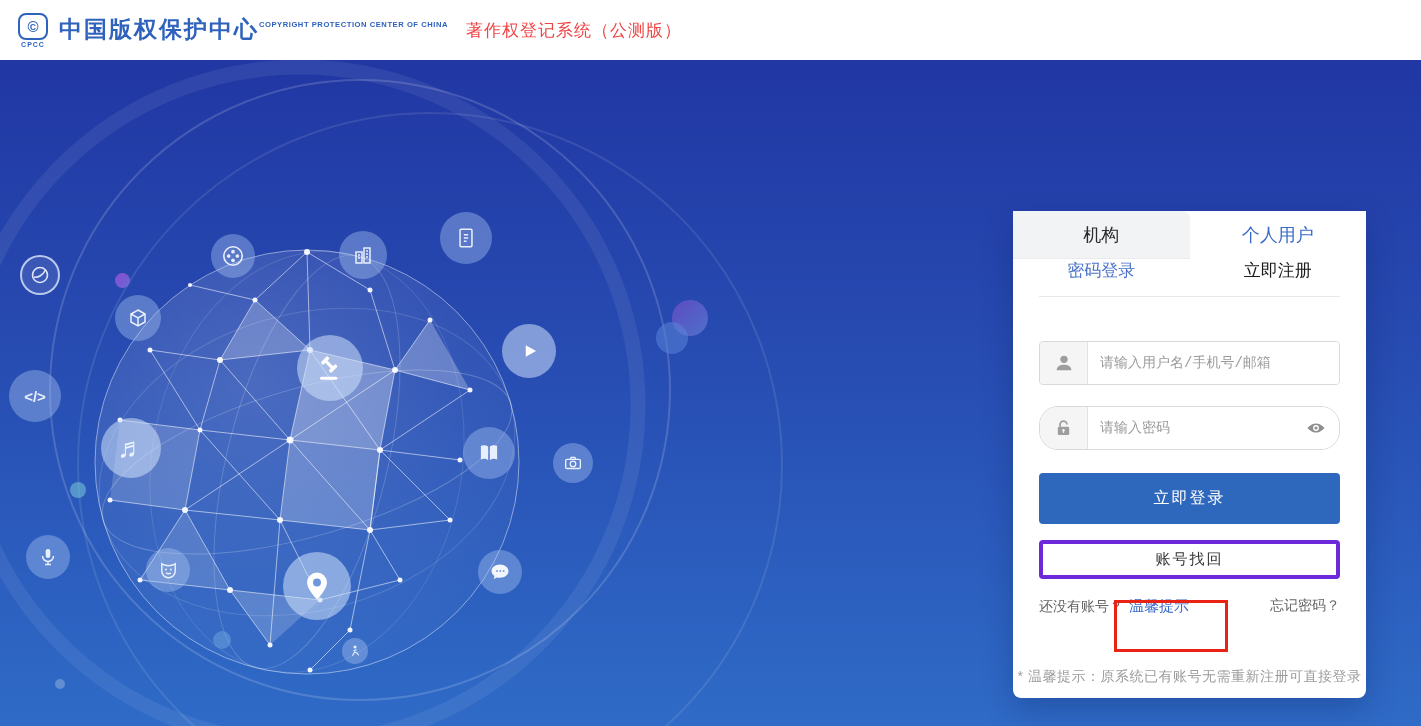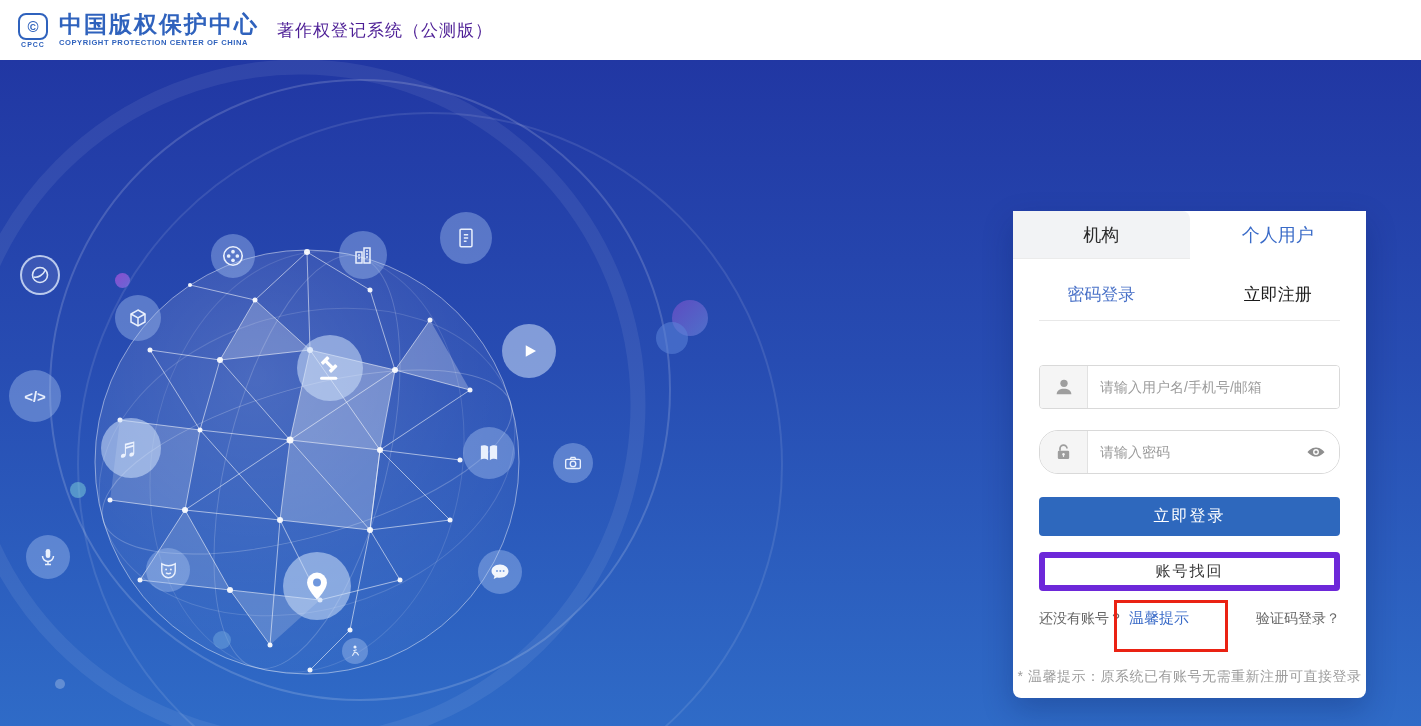--- a/index.html
+++ b/index.html
@@ -18,7 +18,7 @@
     border-radius: 8px; font-size: 15px; line-height: 23px; font-weight: bold;
   }
   .logo-cpcc { font-size: 7px; font-weight: bold; letter-spacing: 1px; margin-top: 1px; }
-  .logo-text { display: flex; flex-direction: column; justify-content: center; }
+  .logo-text { display: flex; flex-direction: row; justify-content: center; }
   .logo-zh { font-size: 23px; font-weight: bold; color: #2f62bd; letter-spacing: 2px; line-height: 1.02; }
   .logo-en { font-size: 7.6px; font-weight: bold; color: #2f62bd; letter-spacing: 0.55px; margin-top: 2px; }
   .sys-title { margin-left: 18px; font-size: 17px; color: #4c1d95; letter-spacing: 1px; }

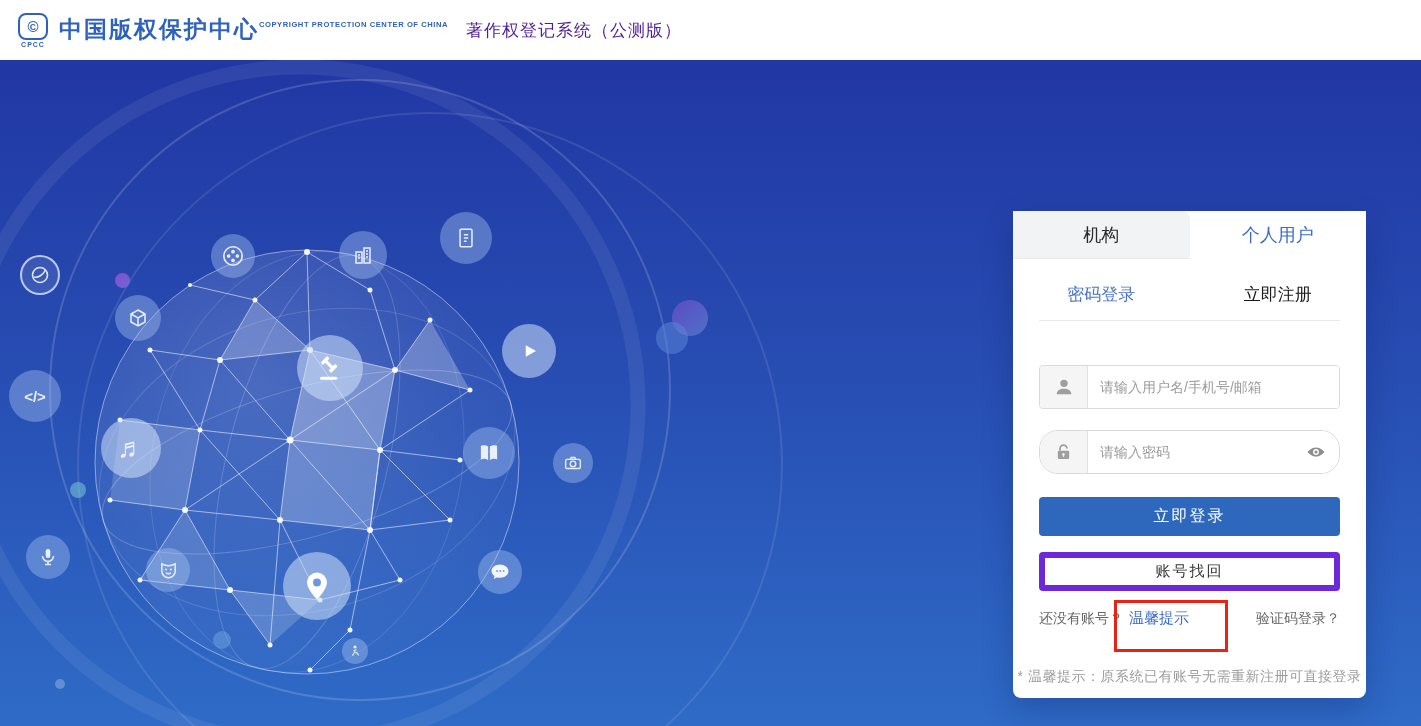--- a/index.html
+++ b/index.html
@@ -21,7 +21,7 @@
   .logo-text { display: flex; flex-direction: row; justify-content: center; }
   .logo-zh { font-size: 23px; font-weight: bold; color: #2f62bd; letter-spacing: 2px; line-height: 1.02; }
   .logo-en { font-size: 7.6px; font-weight: bold; color: #2f62bd; letter-spacing: 0.55px; margin-top: 2px; }
-  .sys-title { margin-left: 18px; font-size: 17px; color: #4c1d95; letter-spacing: 1px; }
+  .sys-title { margin-left: 18px; font-size: 17px; color: #ef4444; letter-spacing: 1px; }
 
   
   .hero {

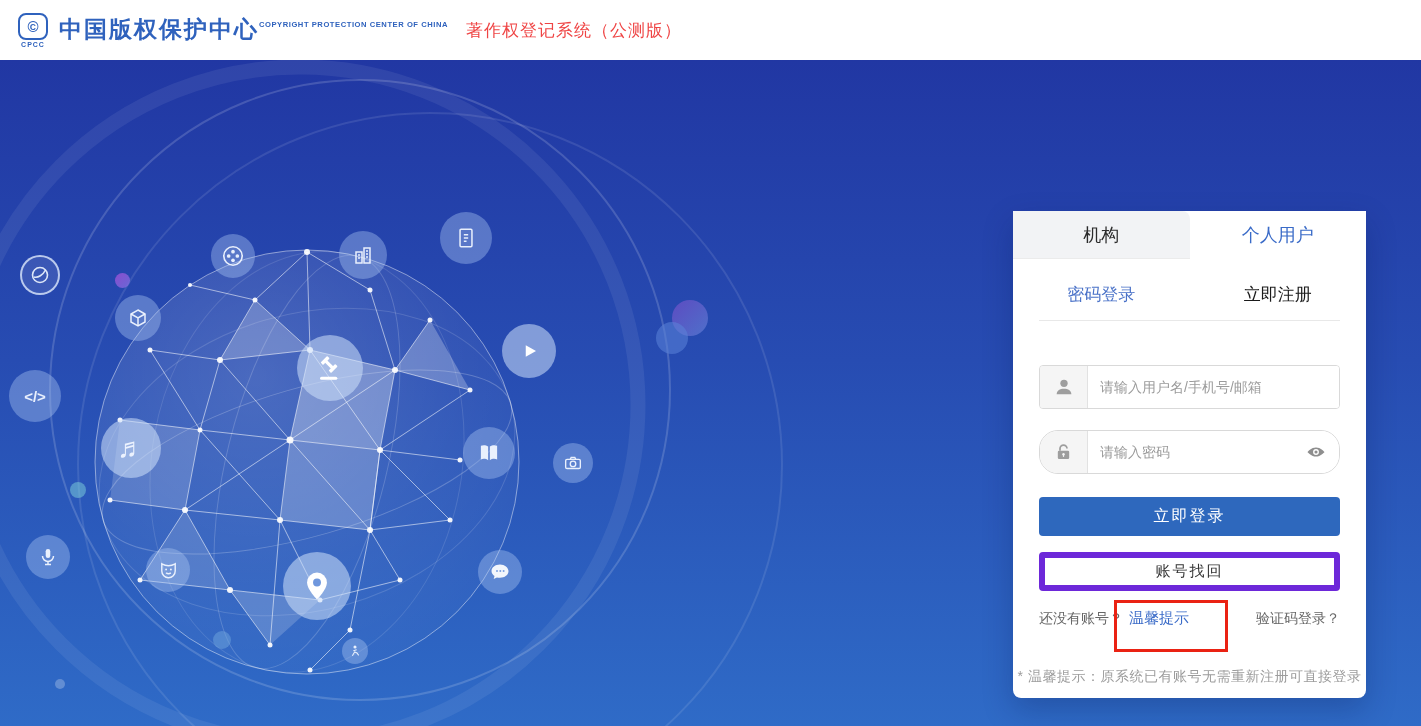--- a/index.html
+++ b/index.html
@@ -57,7 +57,7 @@
     background: #f2f3f5; color: #2b2b2b; border-top-right-radius: 8px;
     border-bottom: 1px solid #ebebeb;
   }
-  .method-tabs { display: flex; margin-top: 24px; }
+  .method-tabs { display: flex; }
   .method-tab { flex: 1; text-align: center; font-size: 17px; cursor: pointer; }
   .method-tab.active { color: #4a72c8; }
   .method-tab.inactive { color: #1a1a1a; }

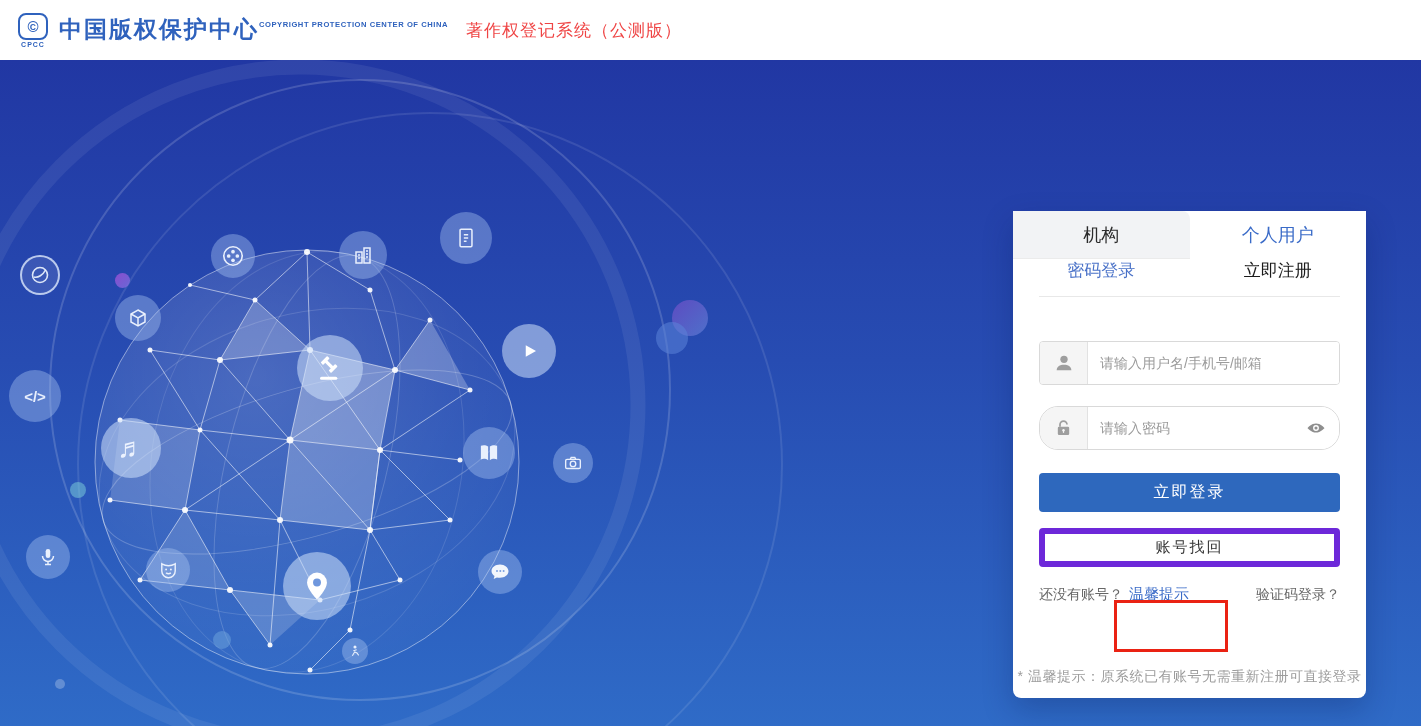--- a/index.html
+++ b/index.html
@@ -76,7 +76,7 @@
   }
   .input-group input {
     flex: 1; border: none; outline: none; padding: 0 12px; font-size: 14px; color: #333;
-    font-family: Liberation Sans, sans-serif; min-width: 0;
+    font-family: Liberation Mono, monospace; min-width: 0;
   }
   .input-group input::placeholder { color: #9b9b9b; }
   .eye-btn { display: flex; align-items: center; padding-right: 12px; cursor: pointer; background: #fff; border: none; }

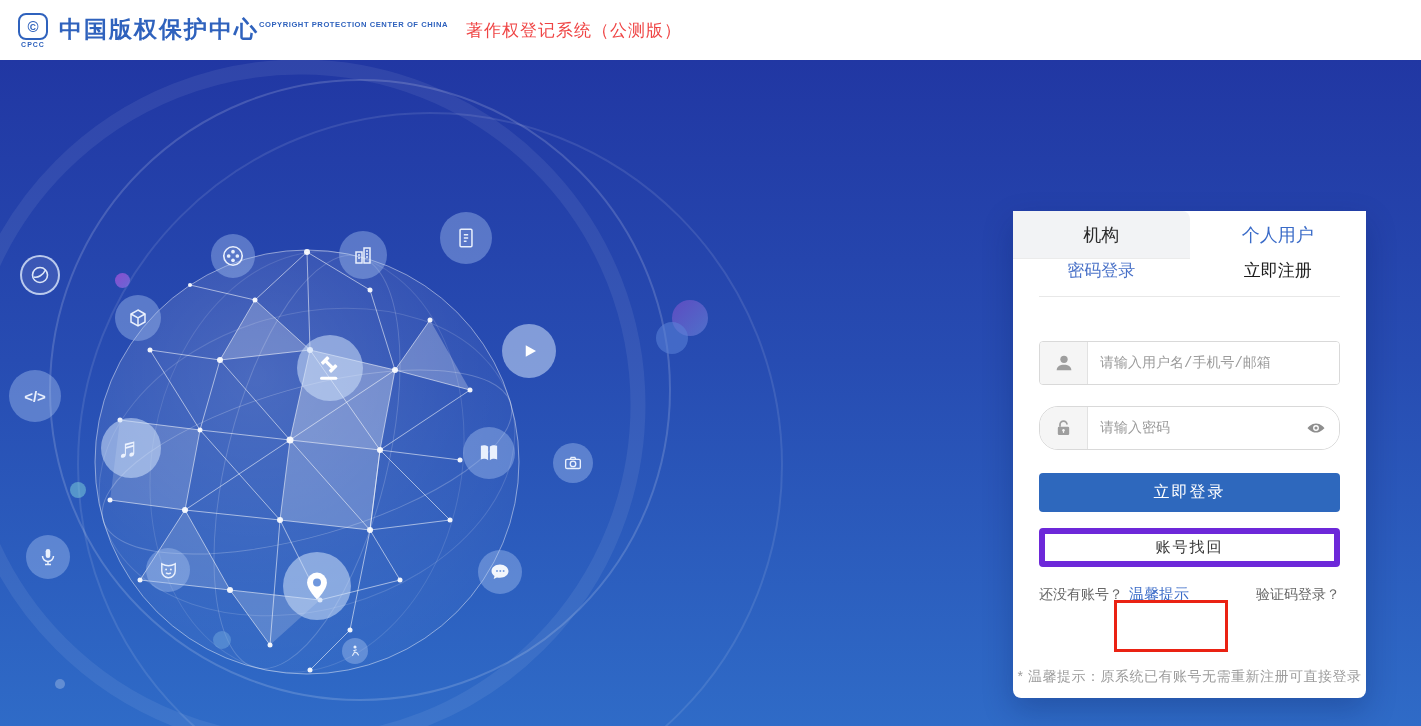--- a/index.html
+++ b/index.html
@@ -82,7 +82,7 @@
   .eye-btn { display: flex; align-items: center; padding-right: 12px; cursor: pointer; background: #fff; border: none; }
 
   .btn-login {
-    display: block; width: 100%; height: 39px; margin-top: 23px;
+    display: block; width: 100%; height: 51px; margin-top: 23px;
     background: #2e68bd; color: #fff; font-size: 16px; border: none; border-radius: 4px;
     cursor: pointer; letter-spacing: 2px;
     font-family: "Liberation Sans", "DejaVu Sans", sans-serif;

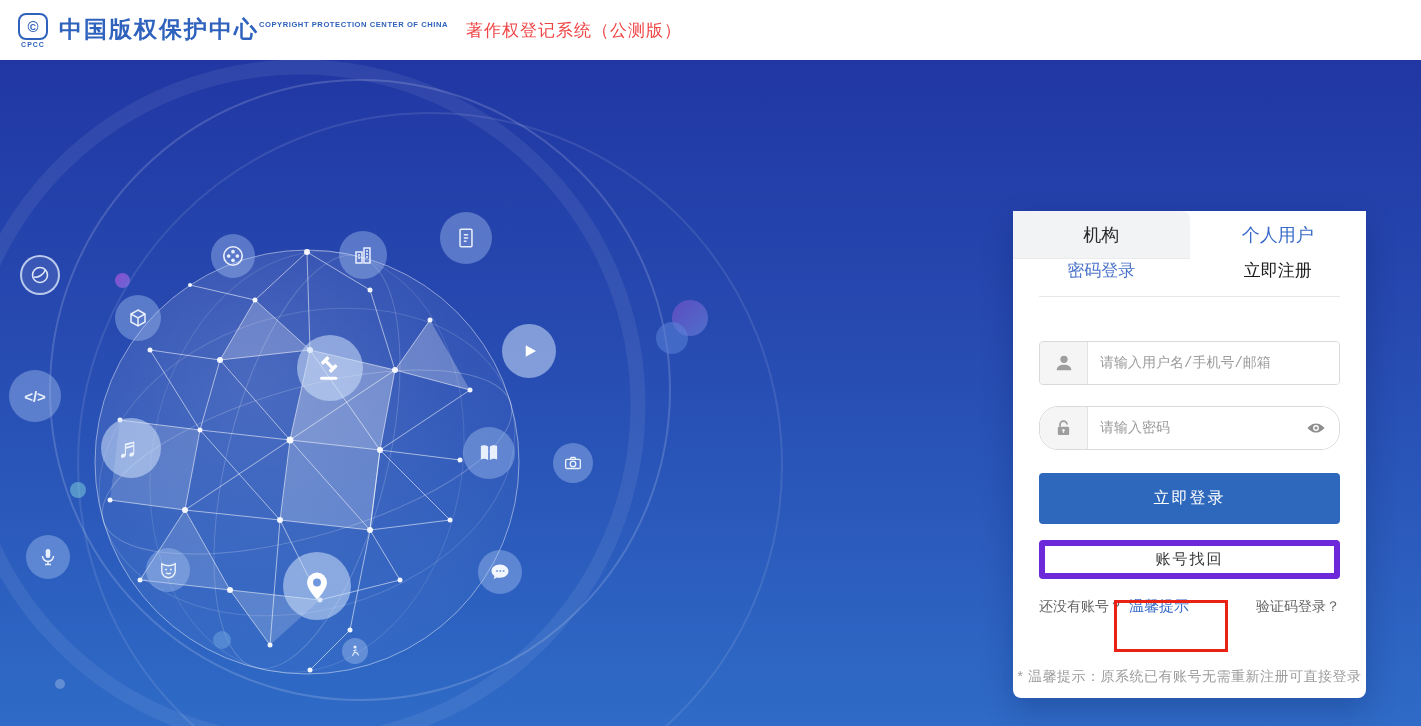--- a/index.html
+++ b/index.html
@@ -89,7 +89,7 @@
   }
   .btn-recover {
     display: block; width: 100%; height: 39px; margin-top: 16px;
-    background: #fff; color: #333; font-size: 15px; border: 6px solid #6d28d9; border-radius: 4px;
+    background: #fff; color: #333; font-size: 15px; border: 4px solid #6d28d9; border-radius: 4px;
     cursor: pointer; letter-spacing: 2px;
     font-family: "Liberation Sans", "DejaVu Sans", sans-serif;
   }

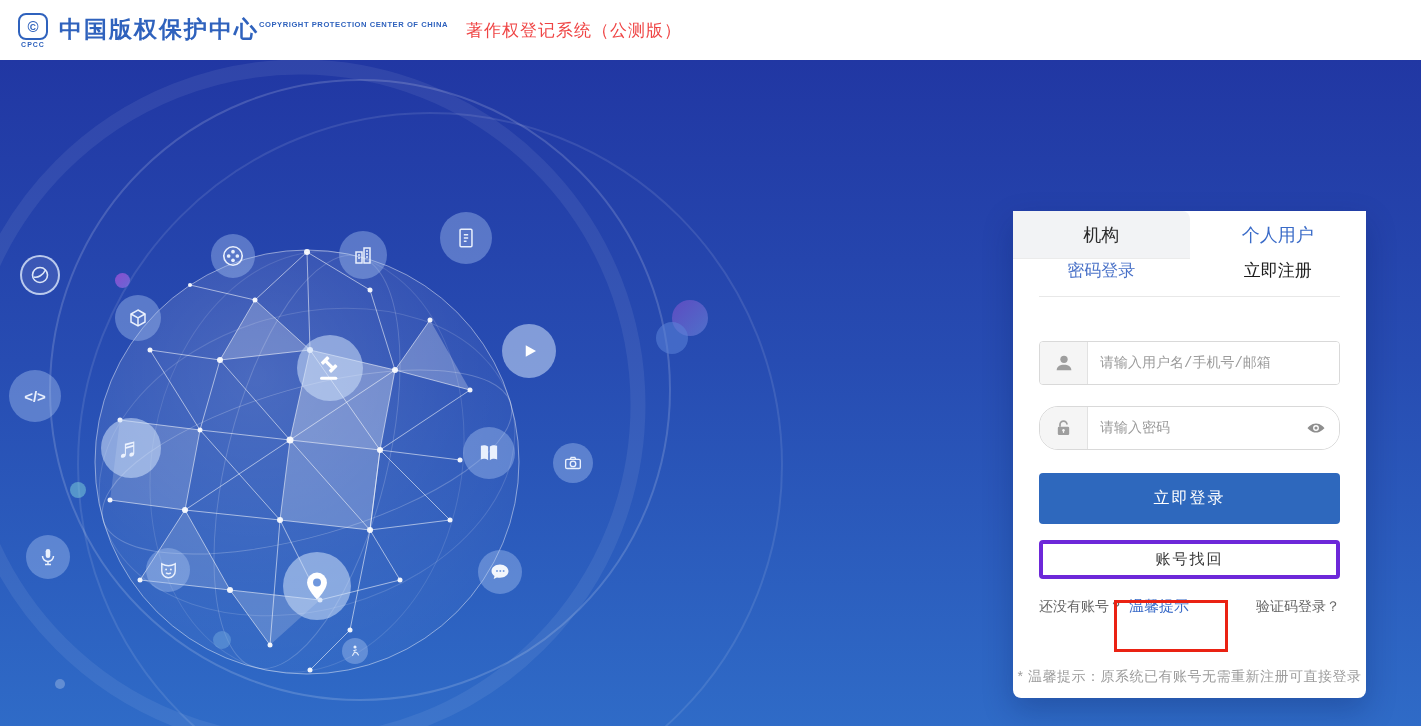--- a/index.html
+++ b/index.html
@@ -94,7 +94,7 @@
     font-family: "Liberation Sans", "DejaVu Sans", sans-serif;
   }
   .links-row {
-    margin-top: 18px; display: flex; align-items: center; justify-content: space-between;
+    margin-top: 18px; display: flex; justify-content: space-between;
     font-size: 14px; color: #666;
   }
   .links-left { display: flex; align-items: center; }

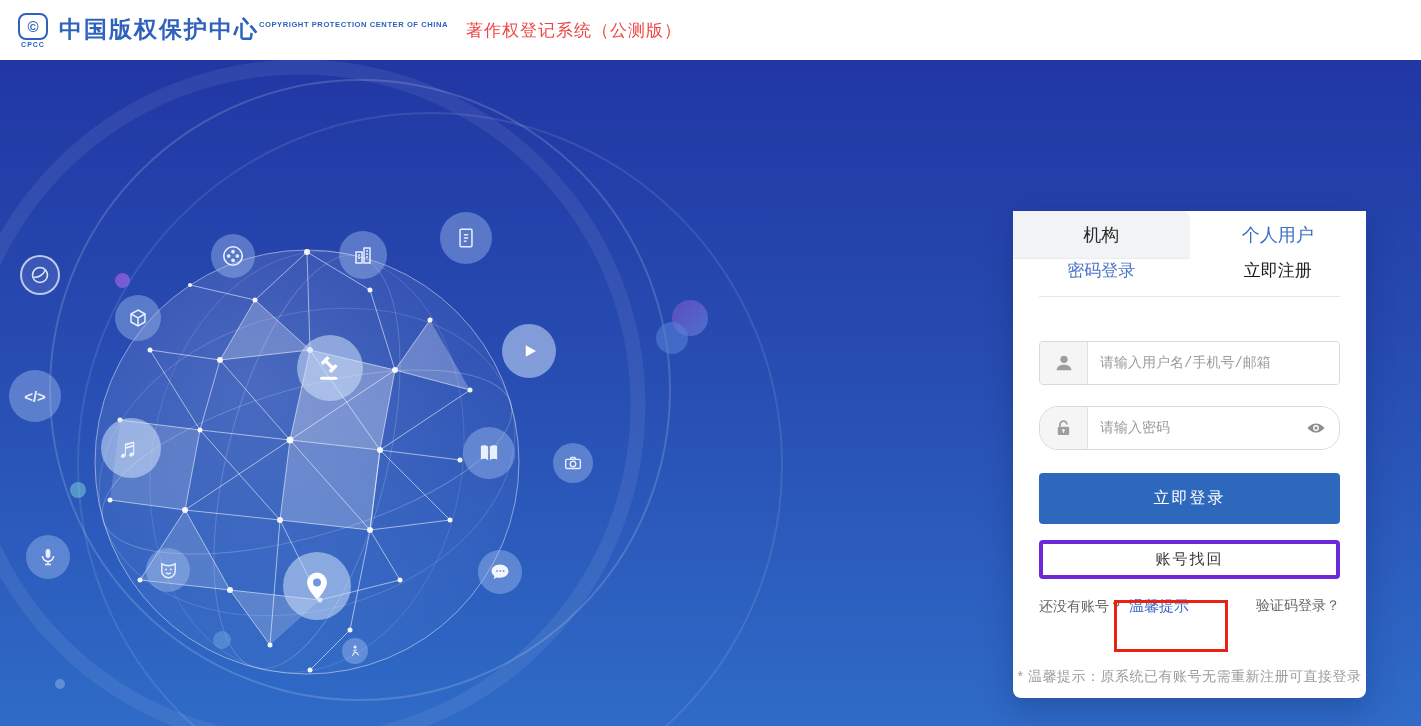--- a/index.html
+++ b/index.html
@@ -367,7 +367,7 @@
           <span>还没有账号？</span>
           <a class="register-link">温馨提示</a>
         </div>
-        <a class="forgot-link">验证码登录？</a>
+        <a class="forgot-link">忘记密码？</a>
       </div>
 
     </div>

